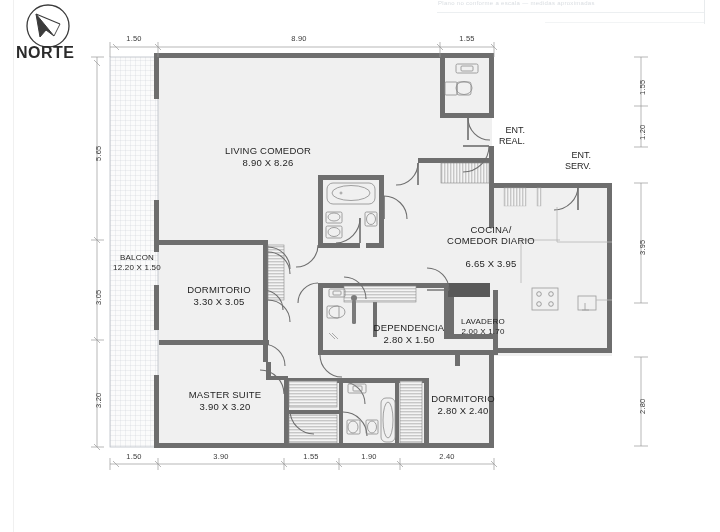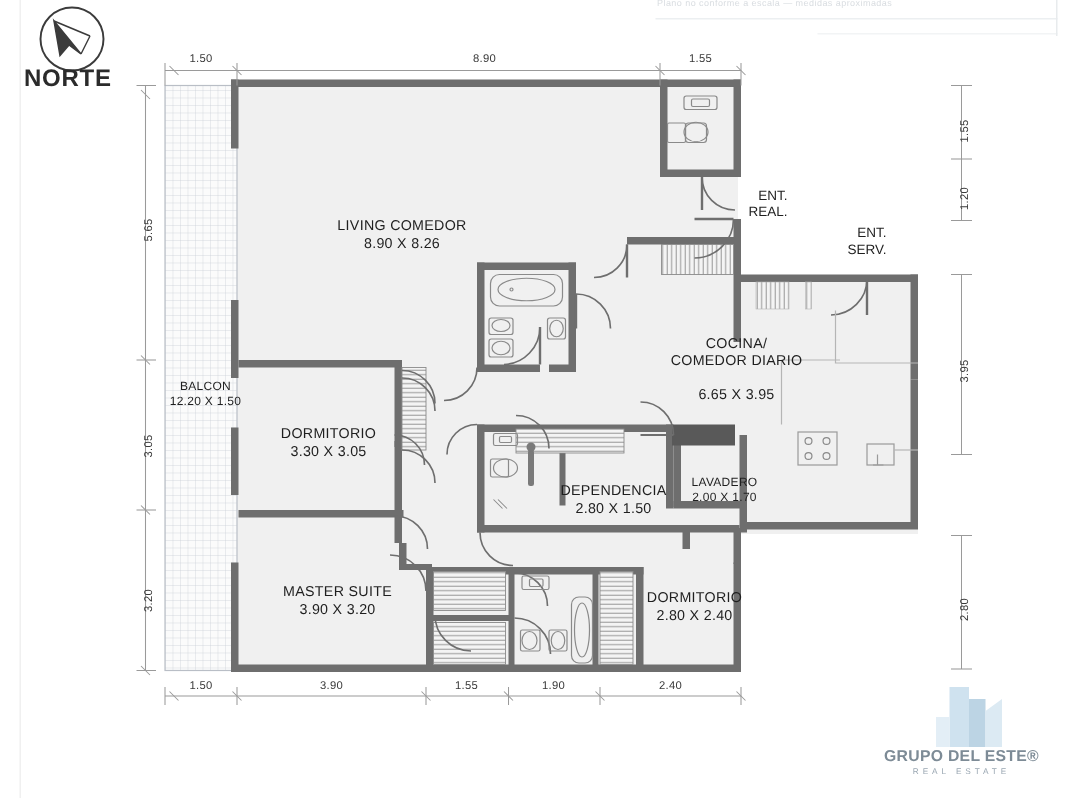--- a/index.html
+++ b/index.html
@@ -453,7 +453,7 @@
   </div>
 
   <div class="dim-label" style="left:134px; top:34px; transform:translateX(-50%);">1.50</div>
-  <div class="dim-label" style="left:299px; top:34px; transform:translateX(-50%);margin-left:24px;">8.90</div>
+  <div class="dim-label" style="left:299px; top:34px; transform:translateX(-50%);">8.90</div>
   <div class="dim-label" style="left:467px; top:34px; transform:translateX(-50%);">1.55</div>
 
   <div class="dim-label" style="left:134px; top:452px; transform:translateX(-50%);">1.50</div>

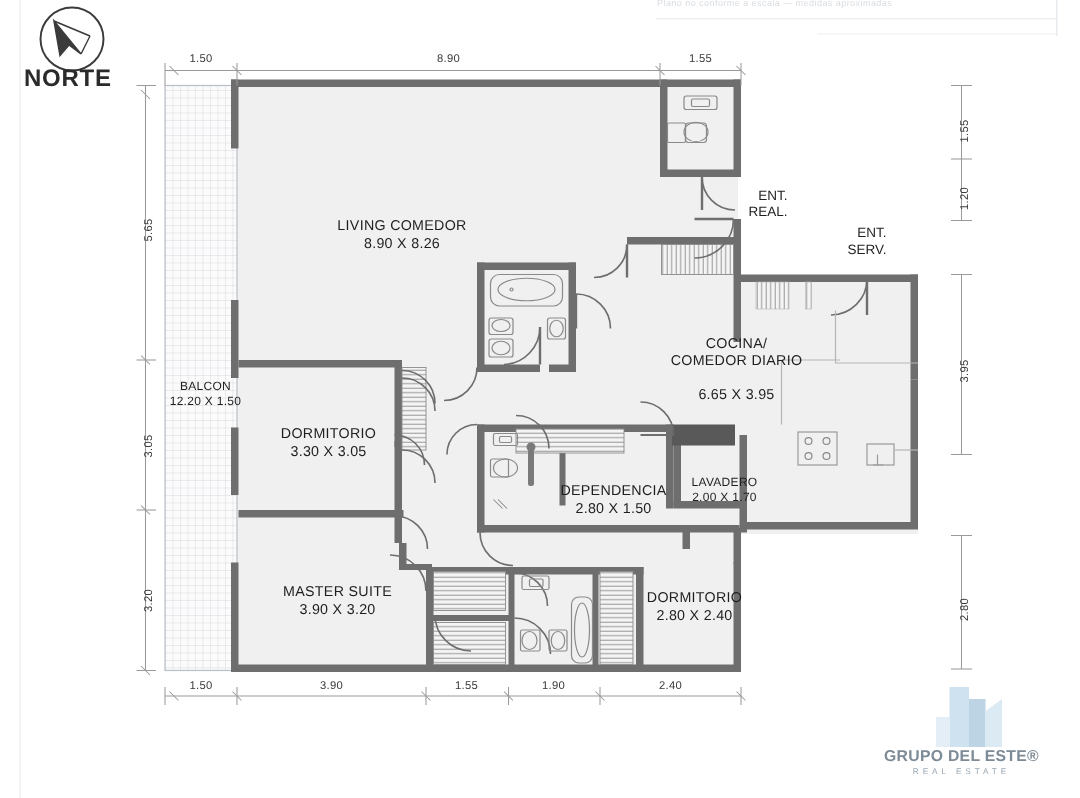--- a/index.html
+++ b/index.html
@@ -472,16 +472,6 @@
   <div class="dim-label vert" style="left:638px; top:414px;">2.80</div>
 
 
-  <div class="logo-wrap">
-    <svg viewBox="0 0 130 50" style="position:absolute;left:0;top:0;width:130px;height:50px;">
-      <rect x="57" y="6" width="13" height="40" fill="#cfe2ef"></rect>
-      <rect x="70" y="14" width="11" height="32" fill="#bcd4e4"></rect>
-      <path d="M81 22 L92 14 L92 46 L81 46 Z" fill="#dceaf3"></path>
-      <rect x="48" y="26" width="9" height="20" fill="#e3eef6"></rect>
-    </svg>
-    <div class="logo-name">GRUPO DEL ESTE®</div>
-    <div class="logo-sub">REAL ESTATE</div>
-  </div>
 
 </div>
 

